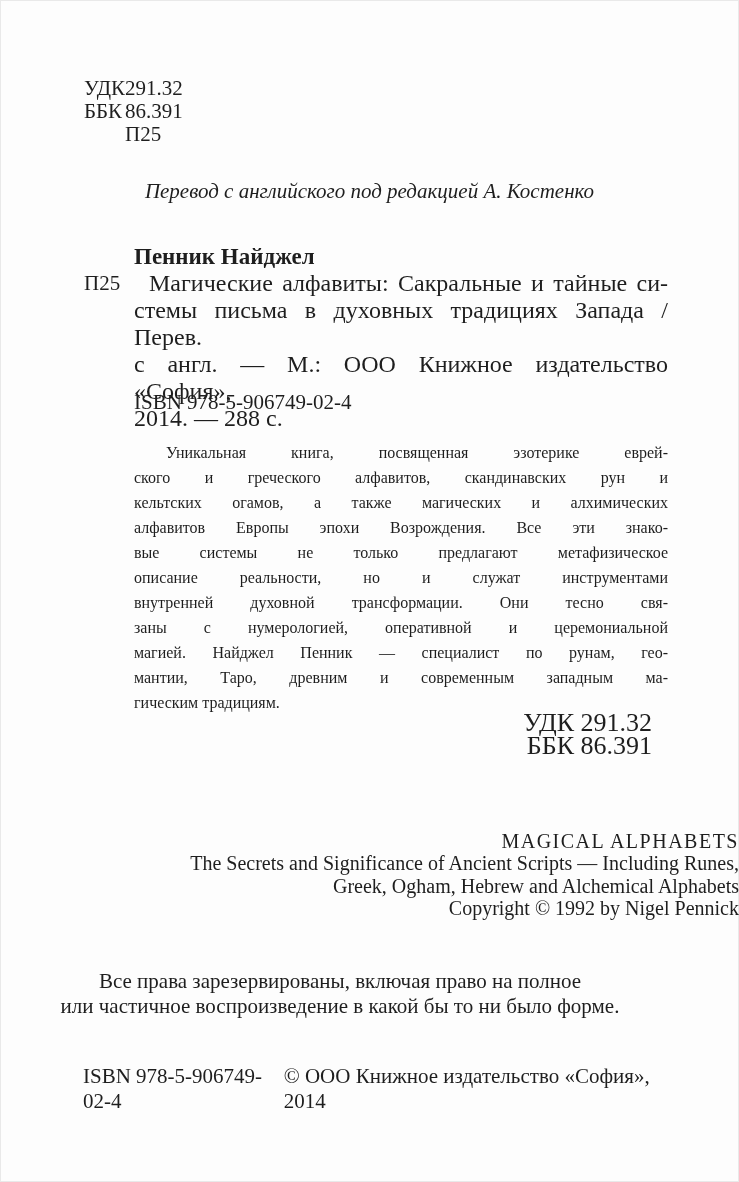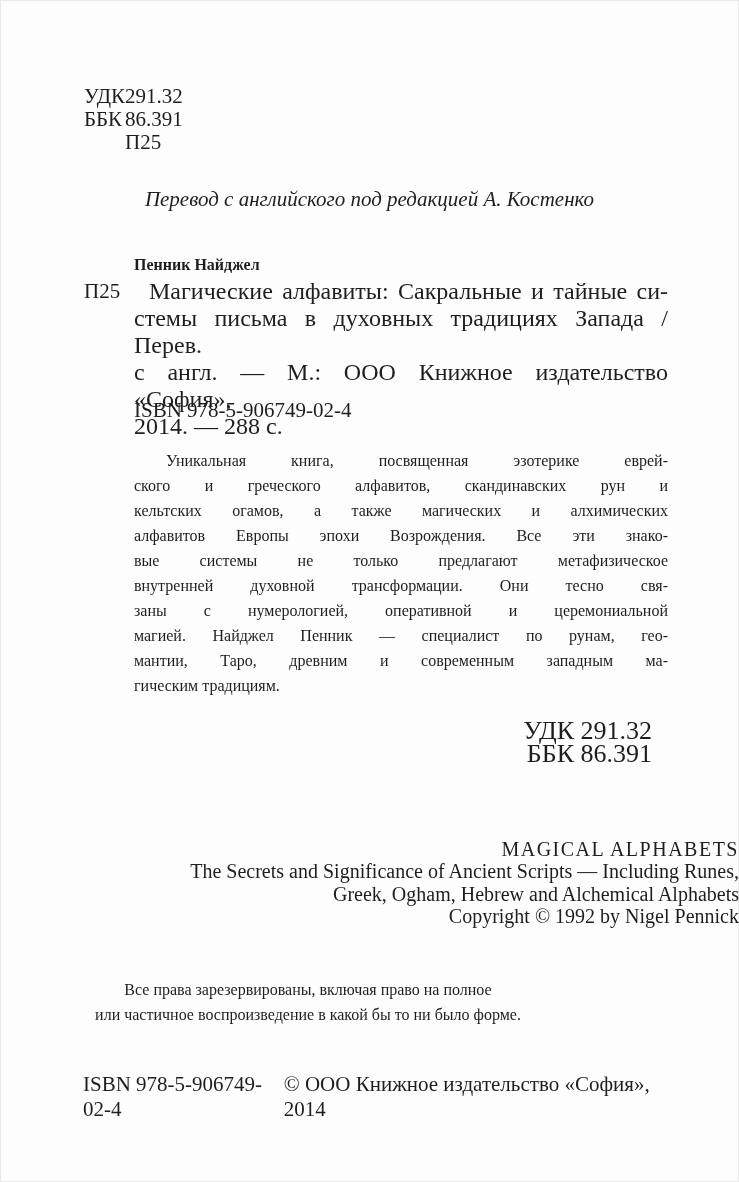--- a/index.html
+++ b/index.html
@@ -12,7 +12,7 @@
     overflow: hidden;
     box-shadow: inset 0 0 0 1px #e9e9e9;
   }
-  .abs { position: absolute; margin-top: 8px; }
+  .abs { position: absolute; }
 
   
   .top-codes { left: 84px; top: 77px; font-size: 21px; line-height: 23px; }

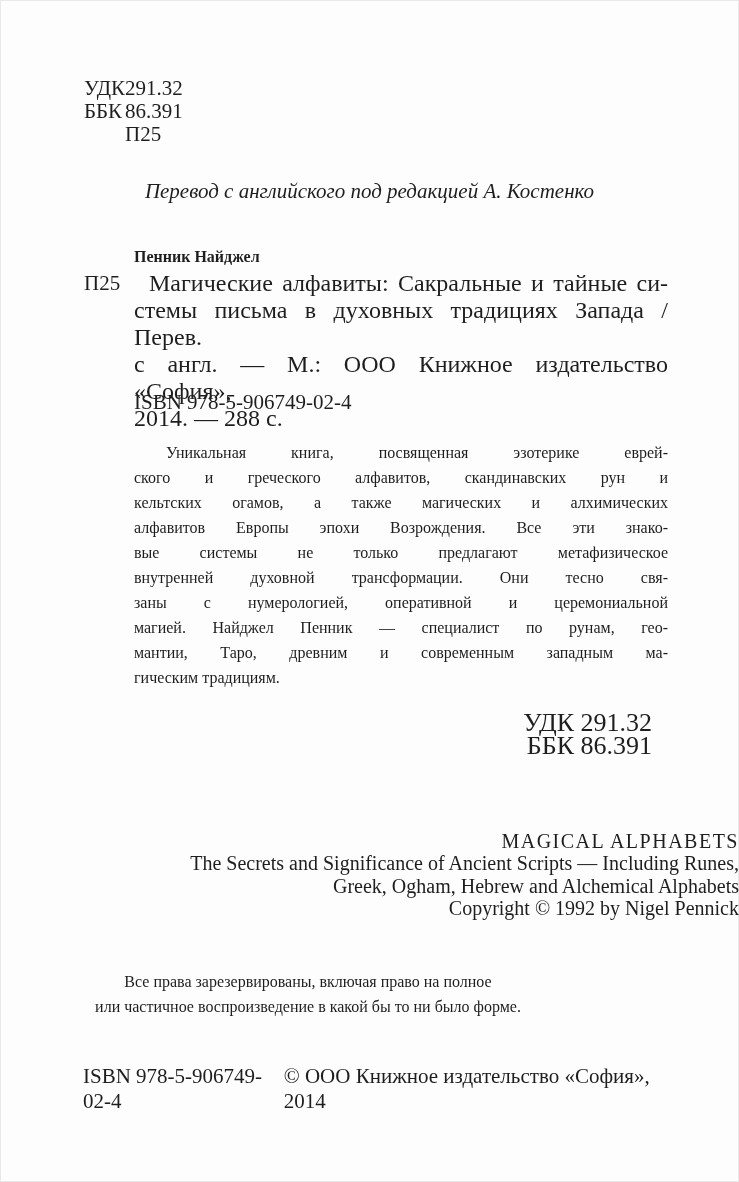--- a/index.html
+++ b/index.html
@@ -26,7 +26,7 @@
   }
 
   
-  .author { left: 134px; top: 243px; font-size: 16px; line-height: 27px; font-weight: bold; }
+  .author { left: 134px; top: 243px; font-size: 23px; line-height: 27px; font-weight: bold; }
   .p25-index { left: 84px; top: 270px; font-size: 21px; line-height: 27px; }
   .desc { left: 134px; top: 270px; width: 534px; font-size: 24px; line-height: 27px; }
   .isbn-top { left: 134px; top: 390px; font-size: 21px; line-height: 25px; }

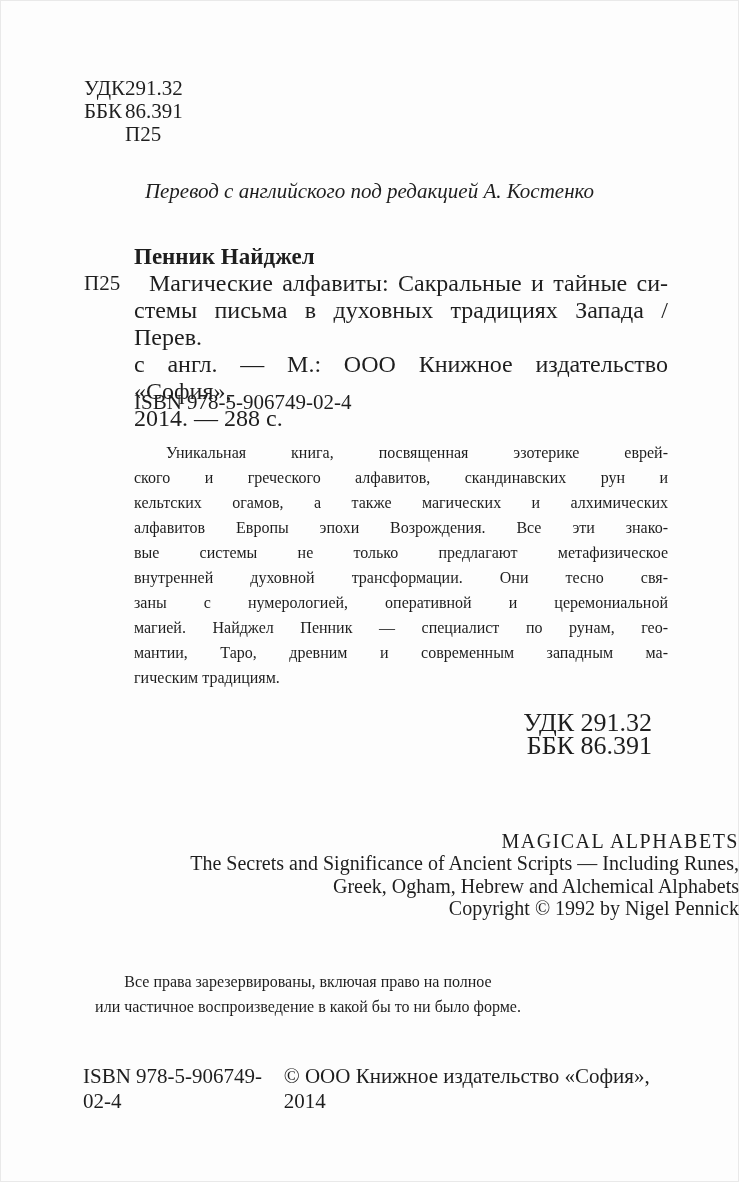--- a/index.html
+++ b/index.html
@@ -93,6 +93,7 @@
     <div class="line">кельтских огамов, а также магических и алхимических</div>
     <div class="line">алфавитов Европы эпохи Возрождения. Все эти знако-</div>
     <div class="line">вые системы не только предлагают метафизическое</div>
+    <div class="line">описание реальности, но и служат инструментами</div>
     <div class="line">внутренней духовной трансформации. Они тесно свя-</div>
     <div class="line">заны с нумерологией, оперативной и церемониальной</div>
     <div class="line">магией. Найджел Пенник — специалист по рунам, гео-</div>

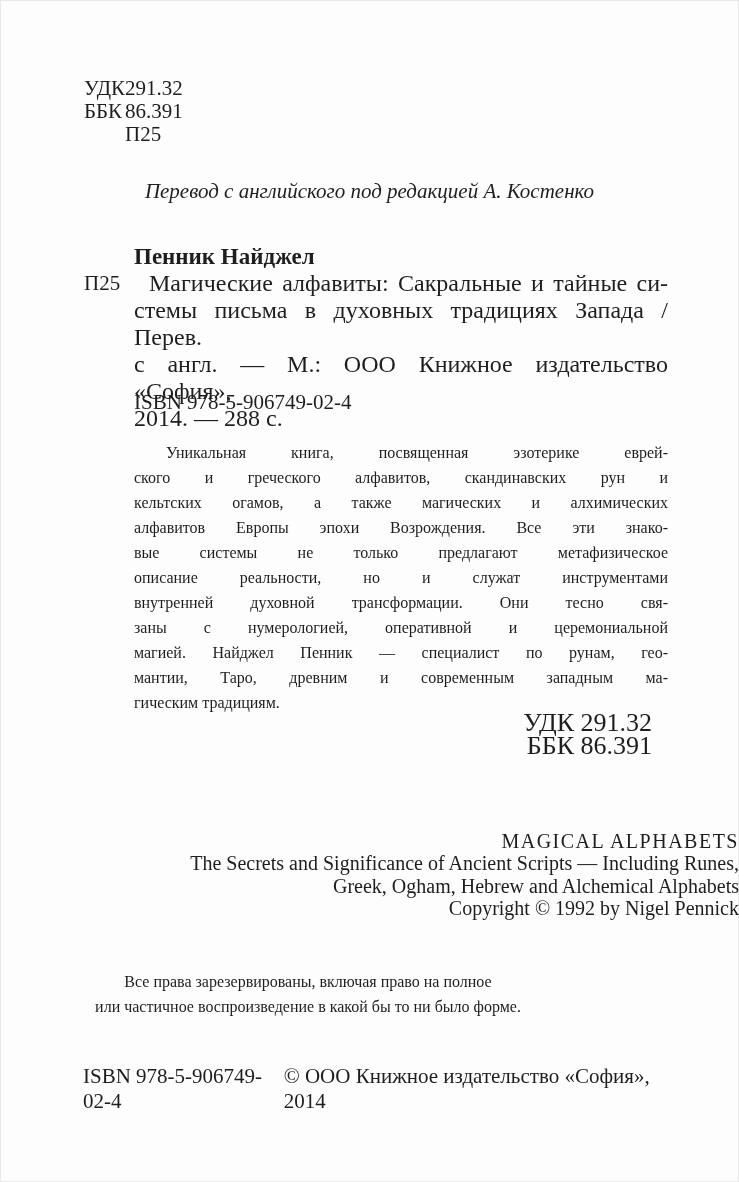--- a/index.html
+++ b/index.html
@@ -48,7 +48,7 @@
   .original .title { letter-spacing: 1.5px; }
 
   
-  .rights { left: 0; top: 969px; width: 616px; text-align: center; font-size: 16px; line-height: 25.4px; }
+  .rights { left: 0; top: 969px; width: 616px; text-align: center; font-size: 21px; line-height: 25.4px; padding-left: 32px; }
 
   
   .footer-row {

